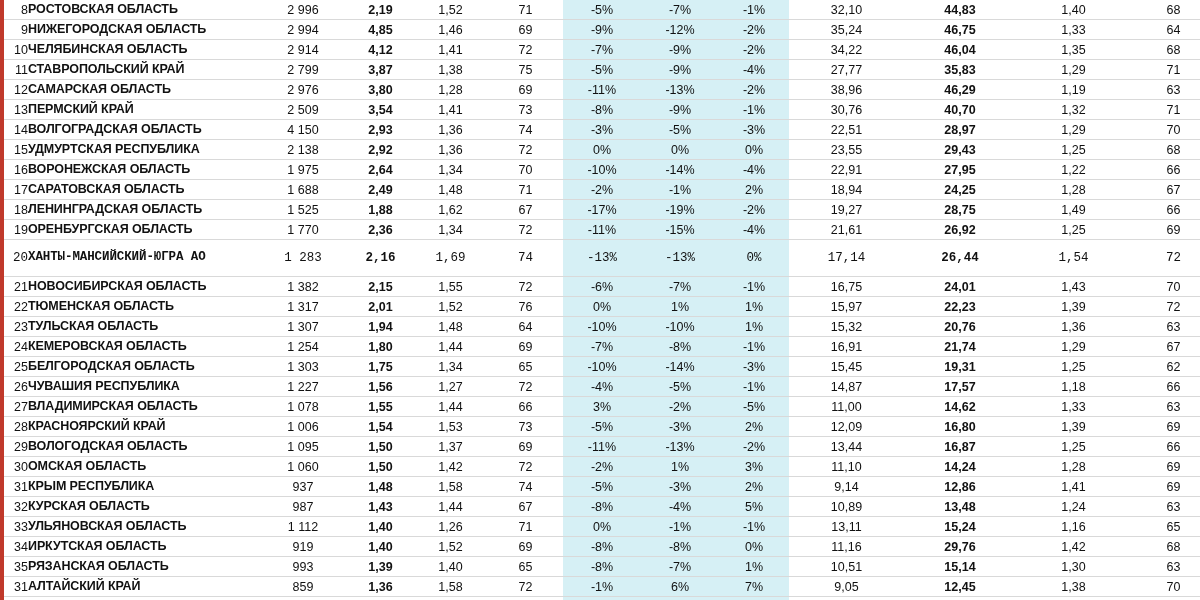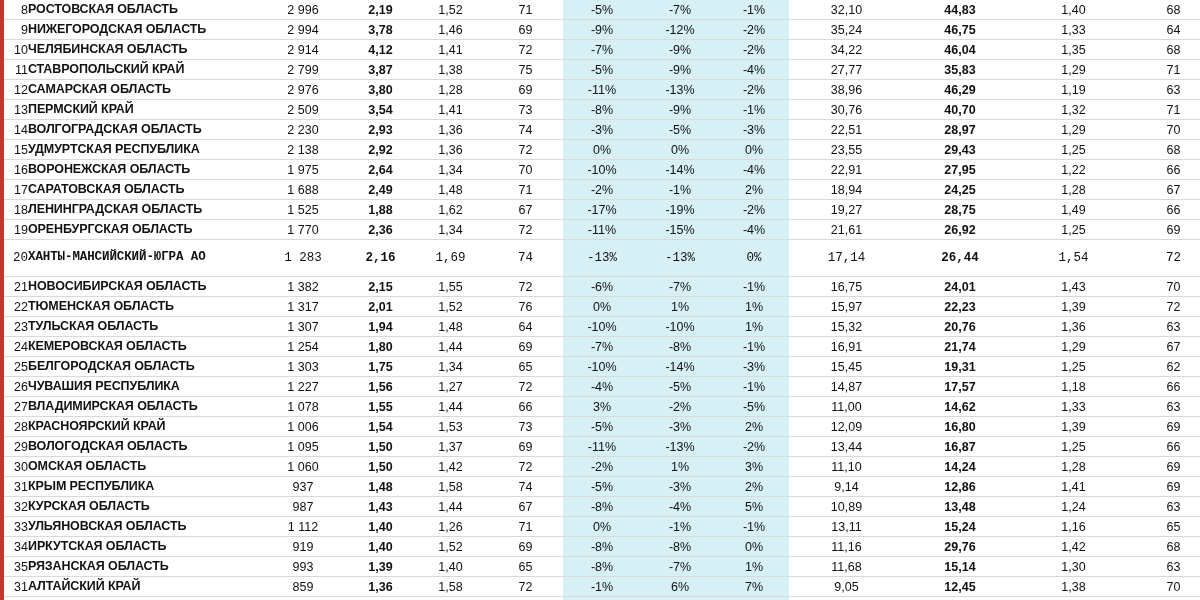--- a/index.html
+++ b/index.html
@@ -127,7 +127,7 @@
           <td class="rank">9</td>
           <td class="region">НИЖЕГОРОДСКАЯ ОБЛАСТЬ</td>
           <td class="num">2 994</td>
-          <td class="num bold">3,78</td>
+          <td class="num bold">4,85</td>
           <td class="num">1,46</td>
           <td class="num">69</td>
           <td class="pct">-9%</td>

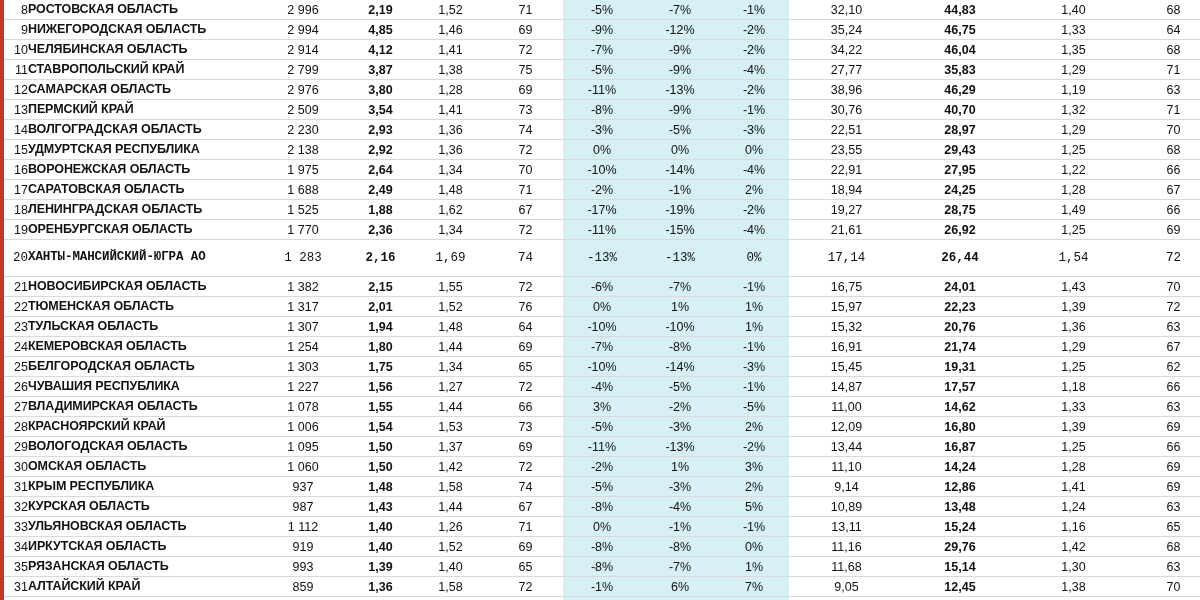--- a/index.html
+++ b/index.html
@@ -201,7 +201,7 @@
         <tr>
           <td class="rank">14</td>
           <td class="region">ВОЛГОГРАДСКАЯ ОБЛАСТЬ</td>
-          <td class="num">2 230</td>
+          <td class="num">4 150</td>
           <td class="num bold">2,93</td>
           <td class="num">1,36</td>
           <td class="num">74</td>

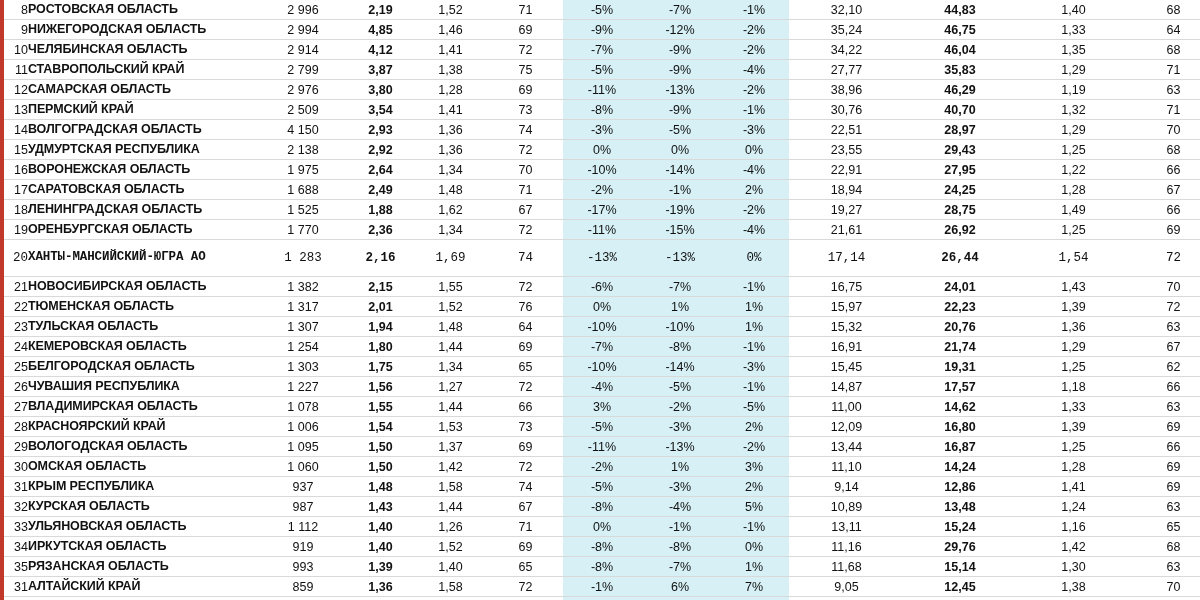--- a/index.html
+++ b/index.html
@@ -523,7 +523,7 @@
           <td class="pct">-8%</td>
           <td class="pct">-7%</td>
           <td class="pct">1%</td>
-          <td class="num">11,68</td>
+          <td class="num">10,51</td>
           <td class="num bold">15,14</td>
           <td class="num">1,30</td>
           <td class="num">63</td>

